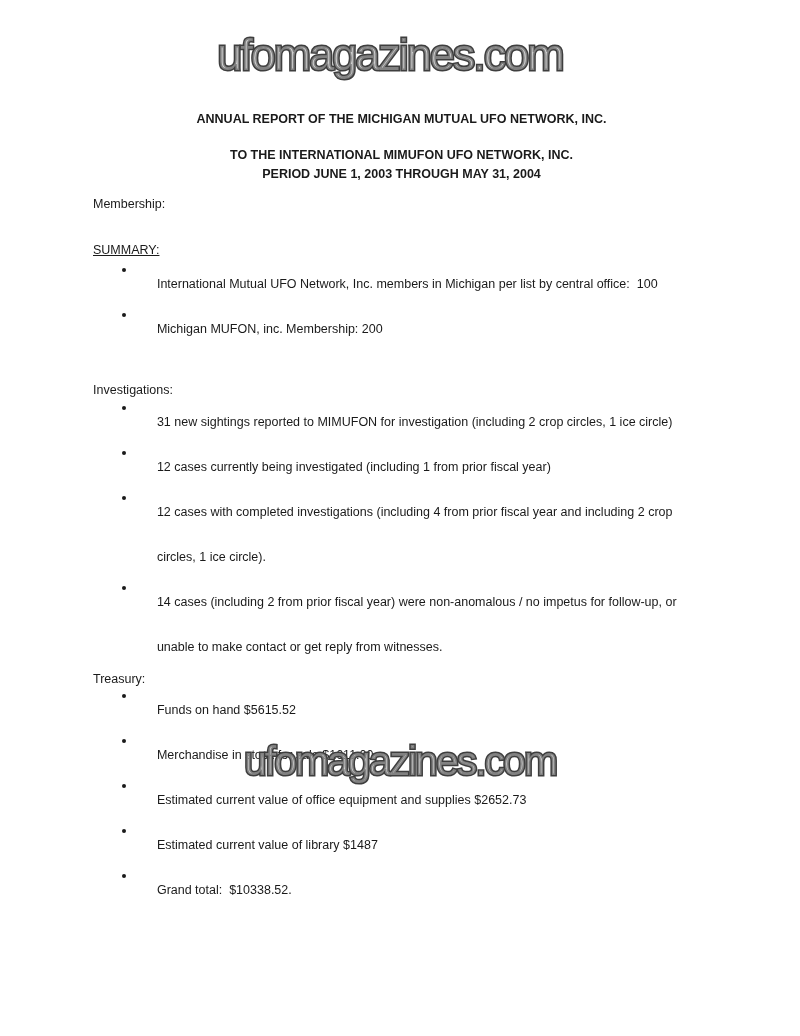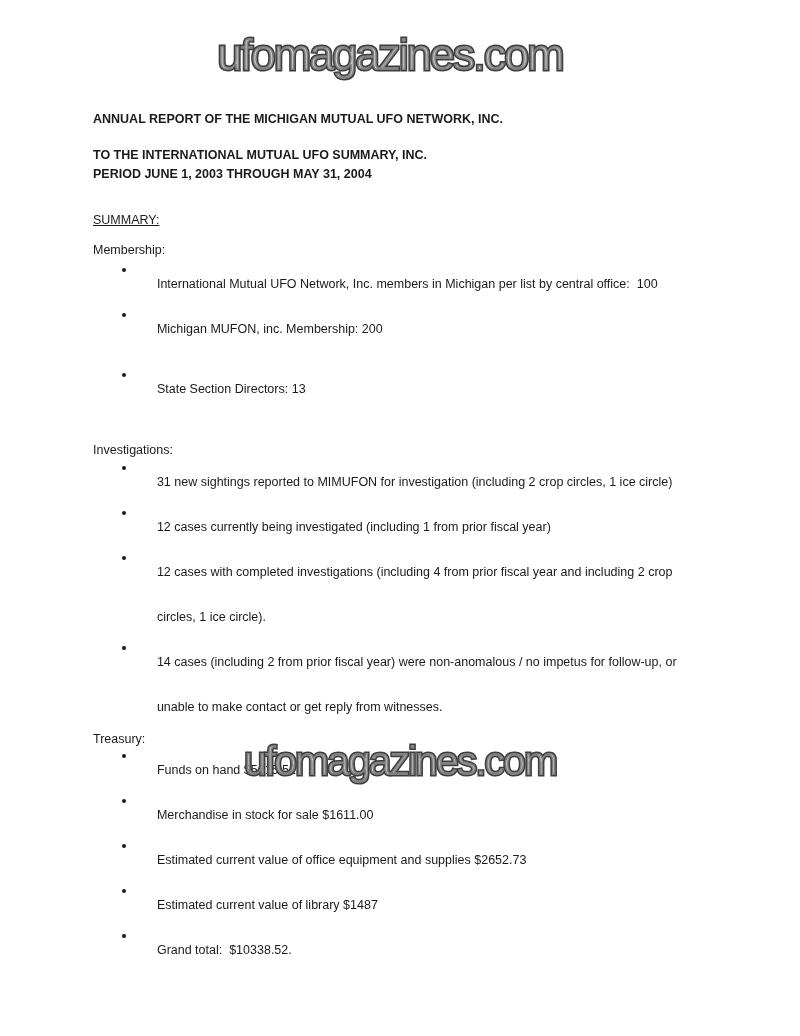--- a/index.html
+++ b/index.html
@@ -17,7 +17,7 @@
     padding: 112px 90px 0 93px;
   }
   .line { white-space: pre; }
-  .title { font-weight: 700; }
+  .title { font-weight: 700; text-align: center; }
   .t2 { margin-top: 21px; }
   .t3 { margin-top: 4px; }
   .summary { margin-top: 31px; text-decoration: underline; }

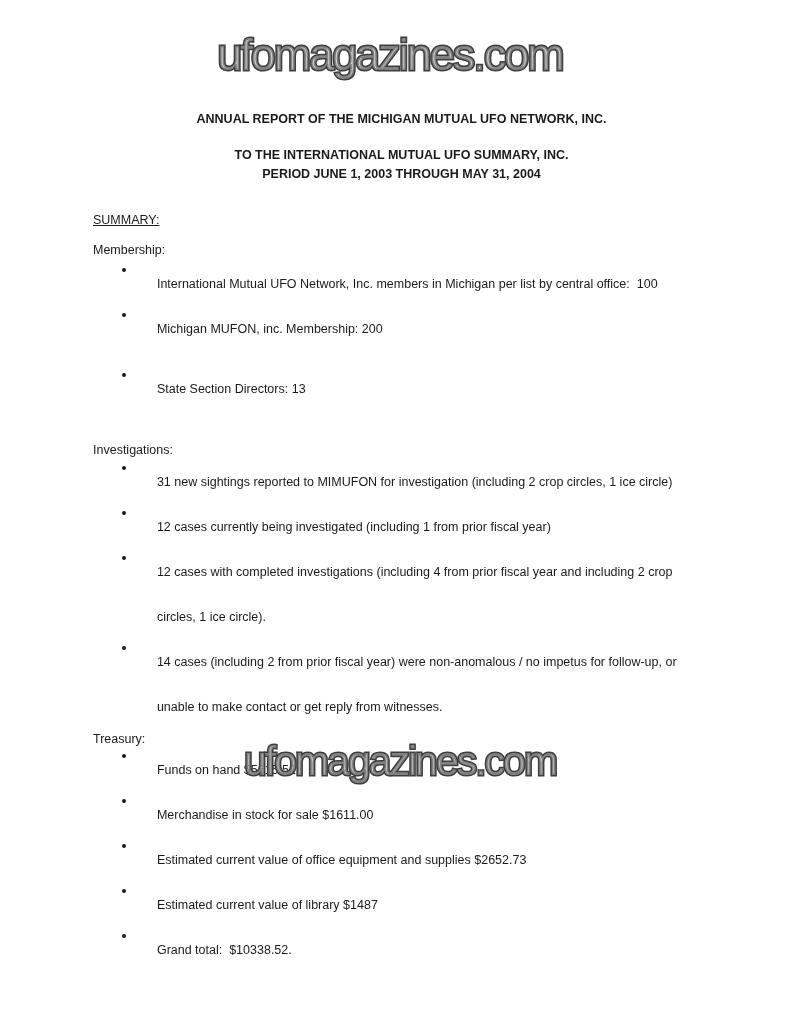--- a/index.html
+++ b/index.html
@@ -57,7 +57,7 @@
 <div class="doc">
 
   <div class="line title">ANNUAL REPORT OF THE MICHIGAN MUTUAL UFO NETWORK, INC.</div>
-  <div class="line title t2">TO THE INTERNATIONAL MUTUAL UFO SUMMARY, INC.</div>
+  <div class="line title t2">TO THE INTERNATIONAL MIMUFON UFO NETWORK, INC.</div>
   <div class="line title t3">PERIOD JUNE 1, 2003 THROUGH MAY 31, 2004</div>
 
   <div class="line summary">SUMMARY:</div>

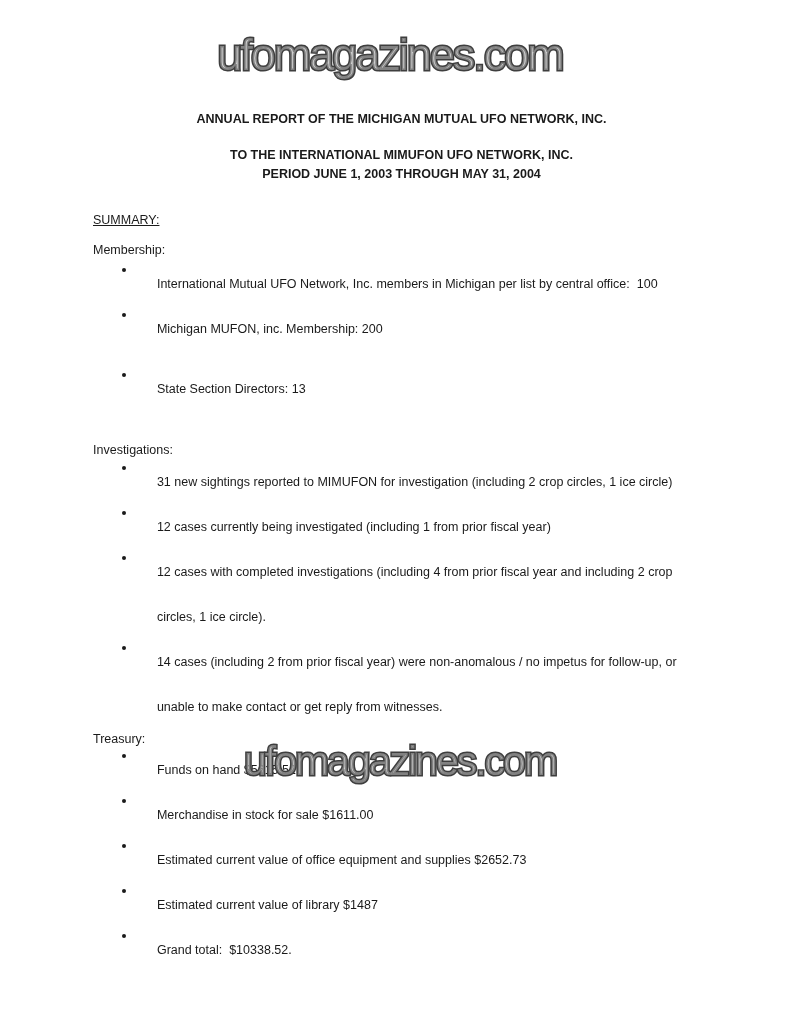--- a/index.html
+++ b/index.html
@@ -60,9 +60,9 @@
   <div class="line title t2">TO THE INTERNATIONAL MIMUFON UFO NETWORK, INC.</div>
   <div class="line title t3">PERIOD JUNE 1, 2003 THROUGH MAY 31, 2004</div>
 
+  <div class="line sec-label ml-membership">Membership:</div>
+
   <div class="line summary">SUMMARY:</div>
-
-  <div class="line sec-label ml-membership">Membership:</div>
   <div class="bullet mt4">
     <span class="dot"></span><span>International Mutual UFO Network, Inc. members in Michigan per list by central office:  100</span>
   </div>

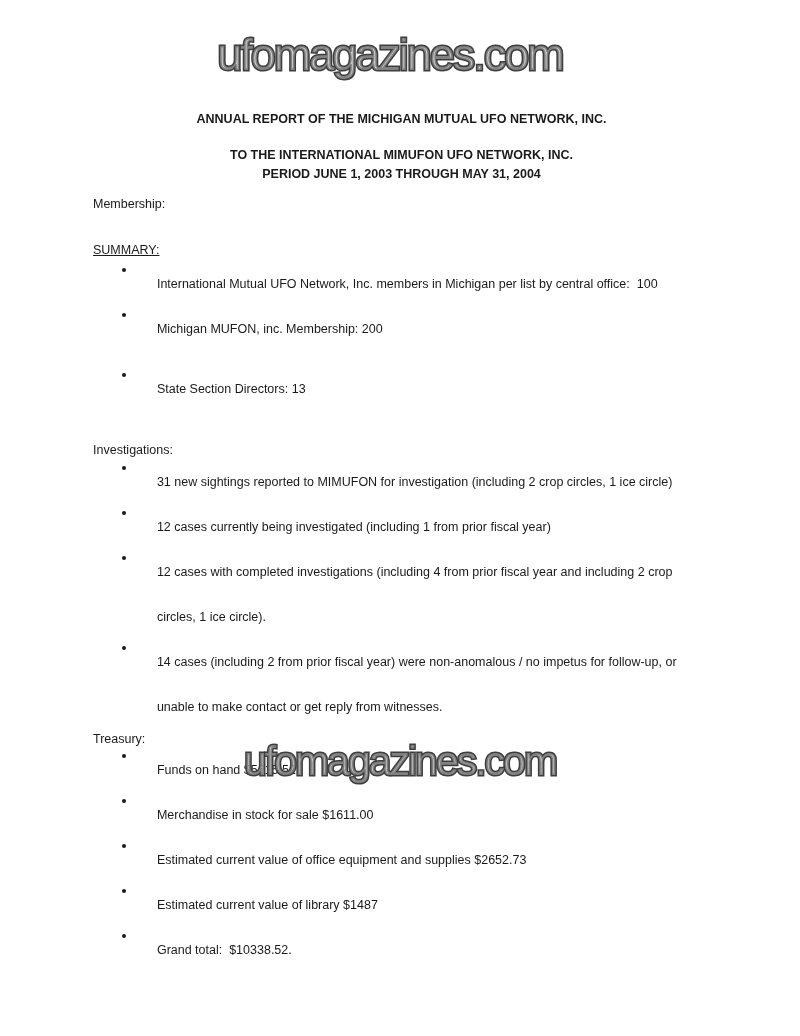--- a/index.html
+++ b/index.html
@@ -69,9 +69,6 @@
   <div class="bullet">
     <span class="dot"></span><span>Michigan MUFON, inc. Membership: 200</span>
   </div>
-  <div class="bullet mt15">
-    <span class="dot"></span><span>State Section Directors: 13</span>
-  </div>
 
   <div class="line sec-label ml-investigations">Investigations:</div>
   <div class="bullet mt2">

